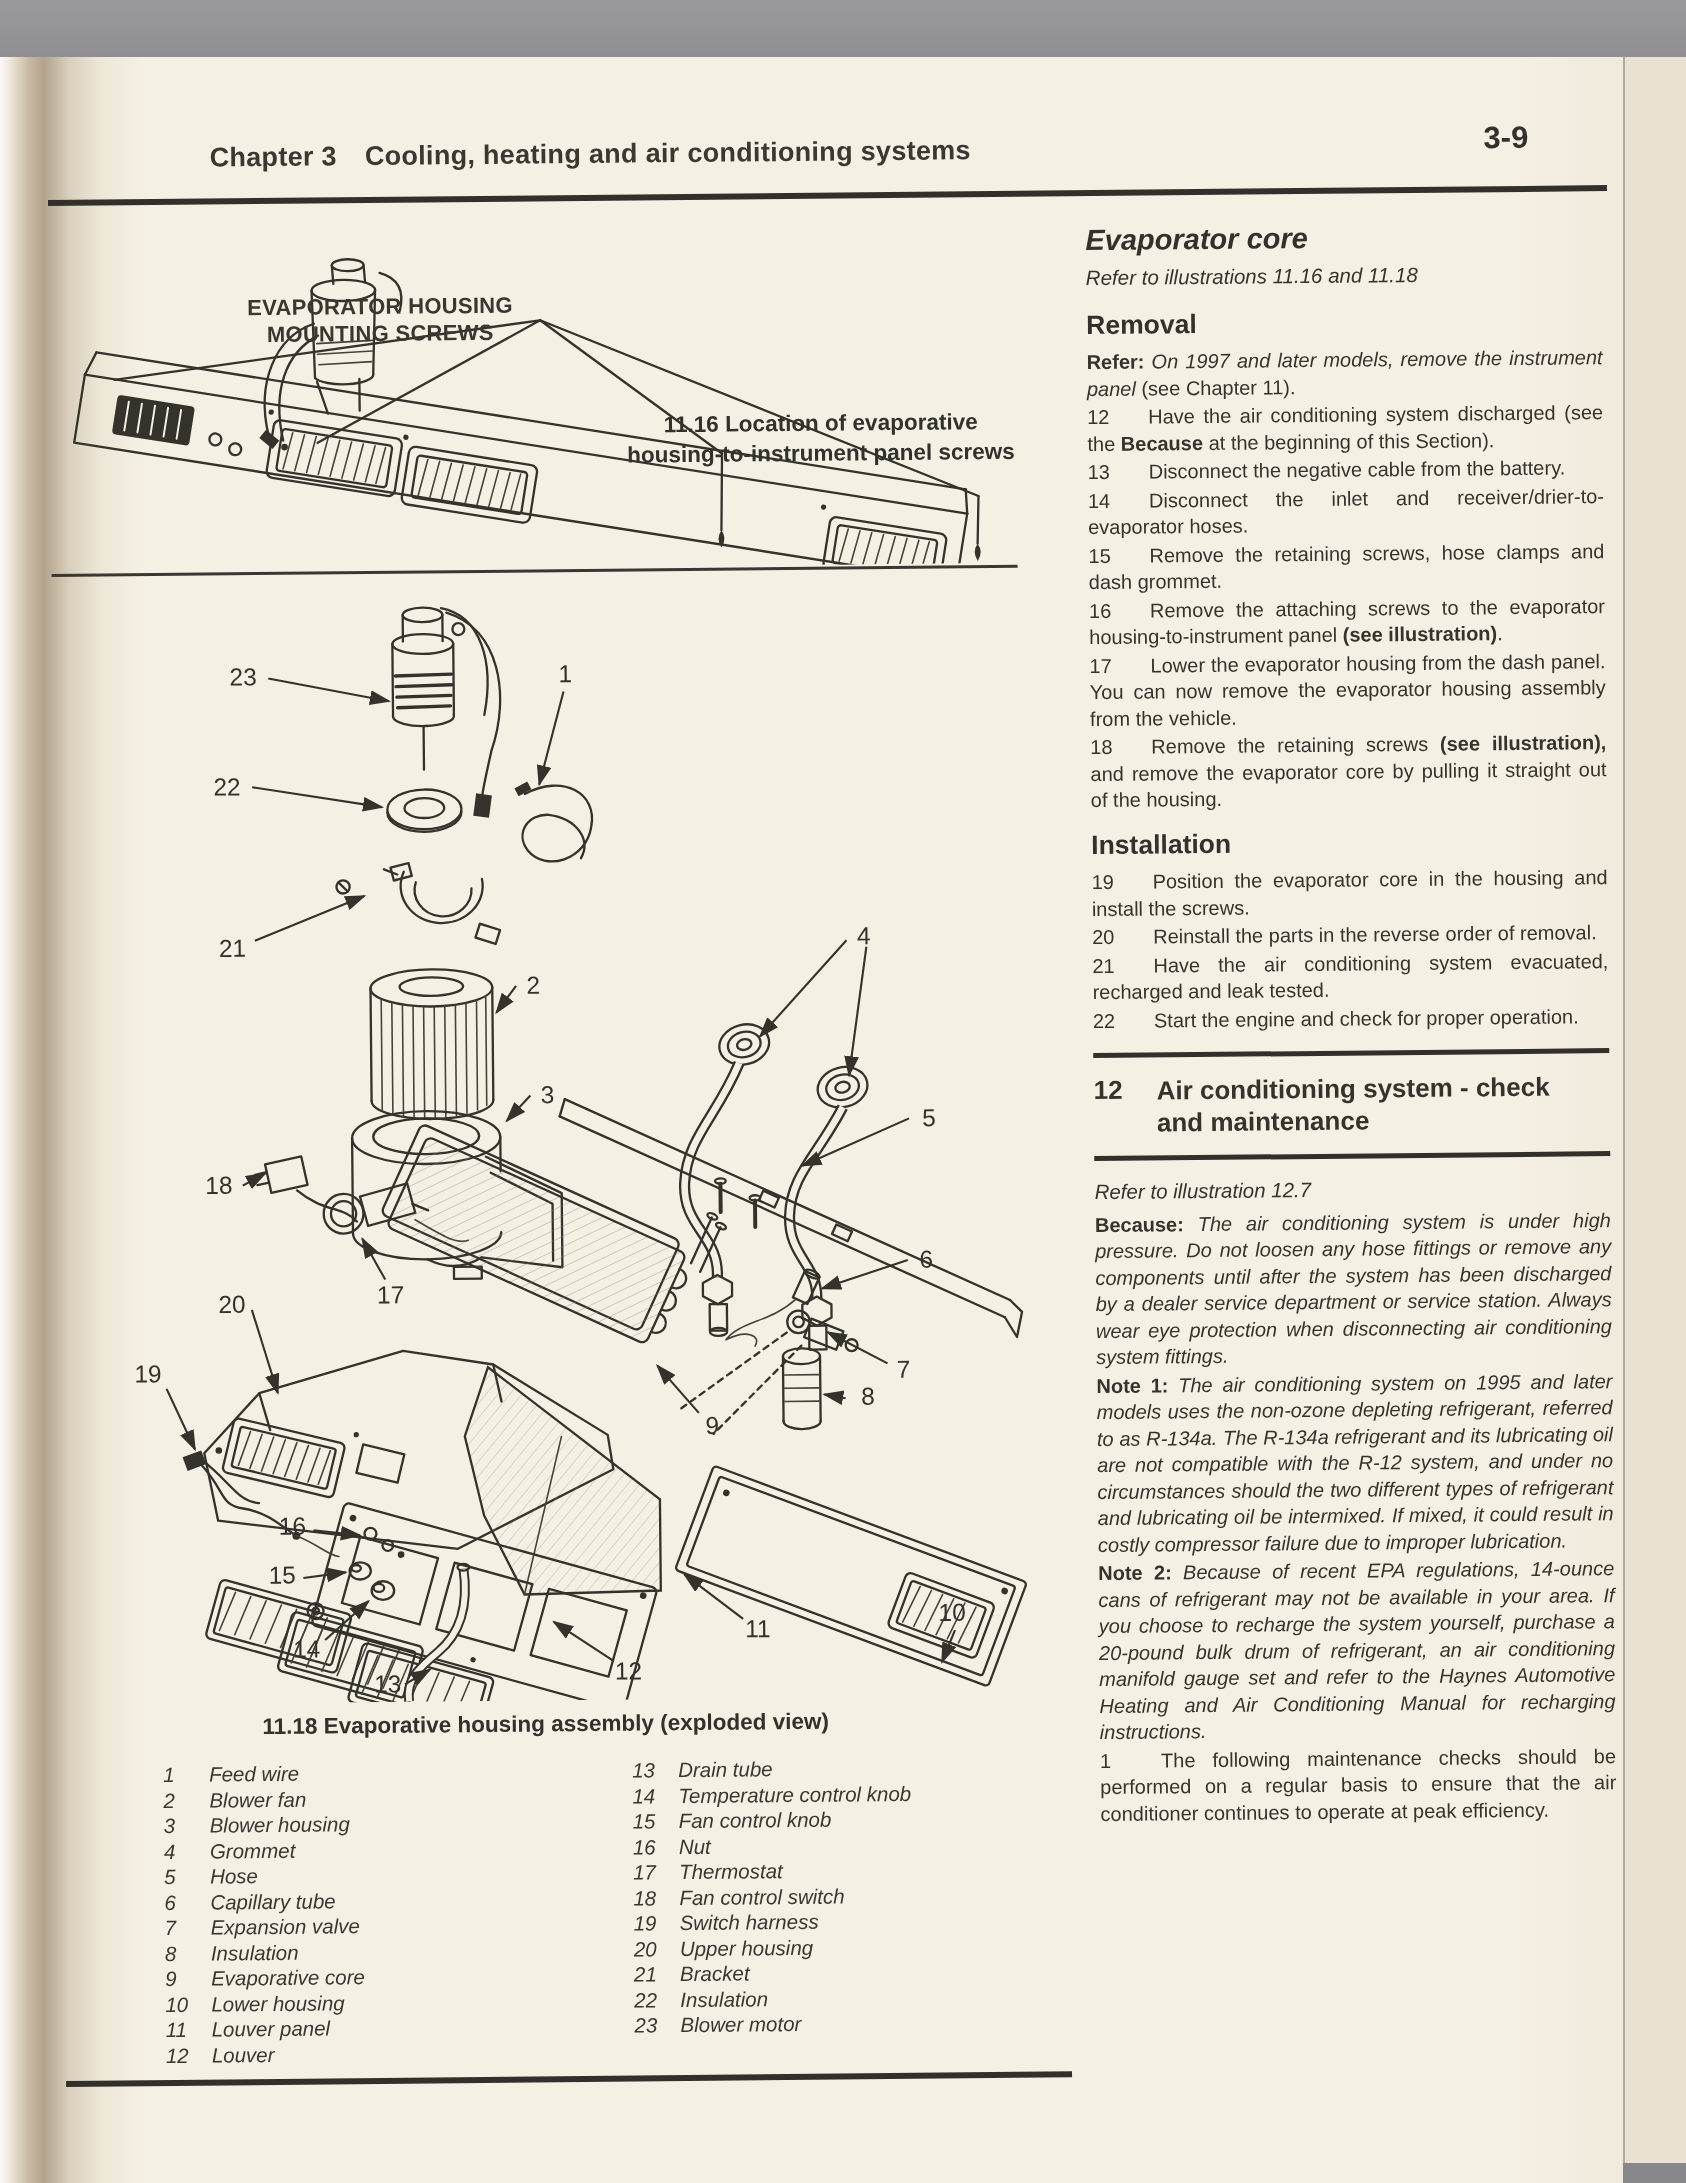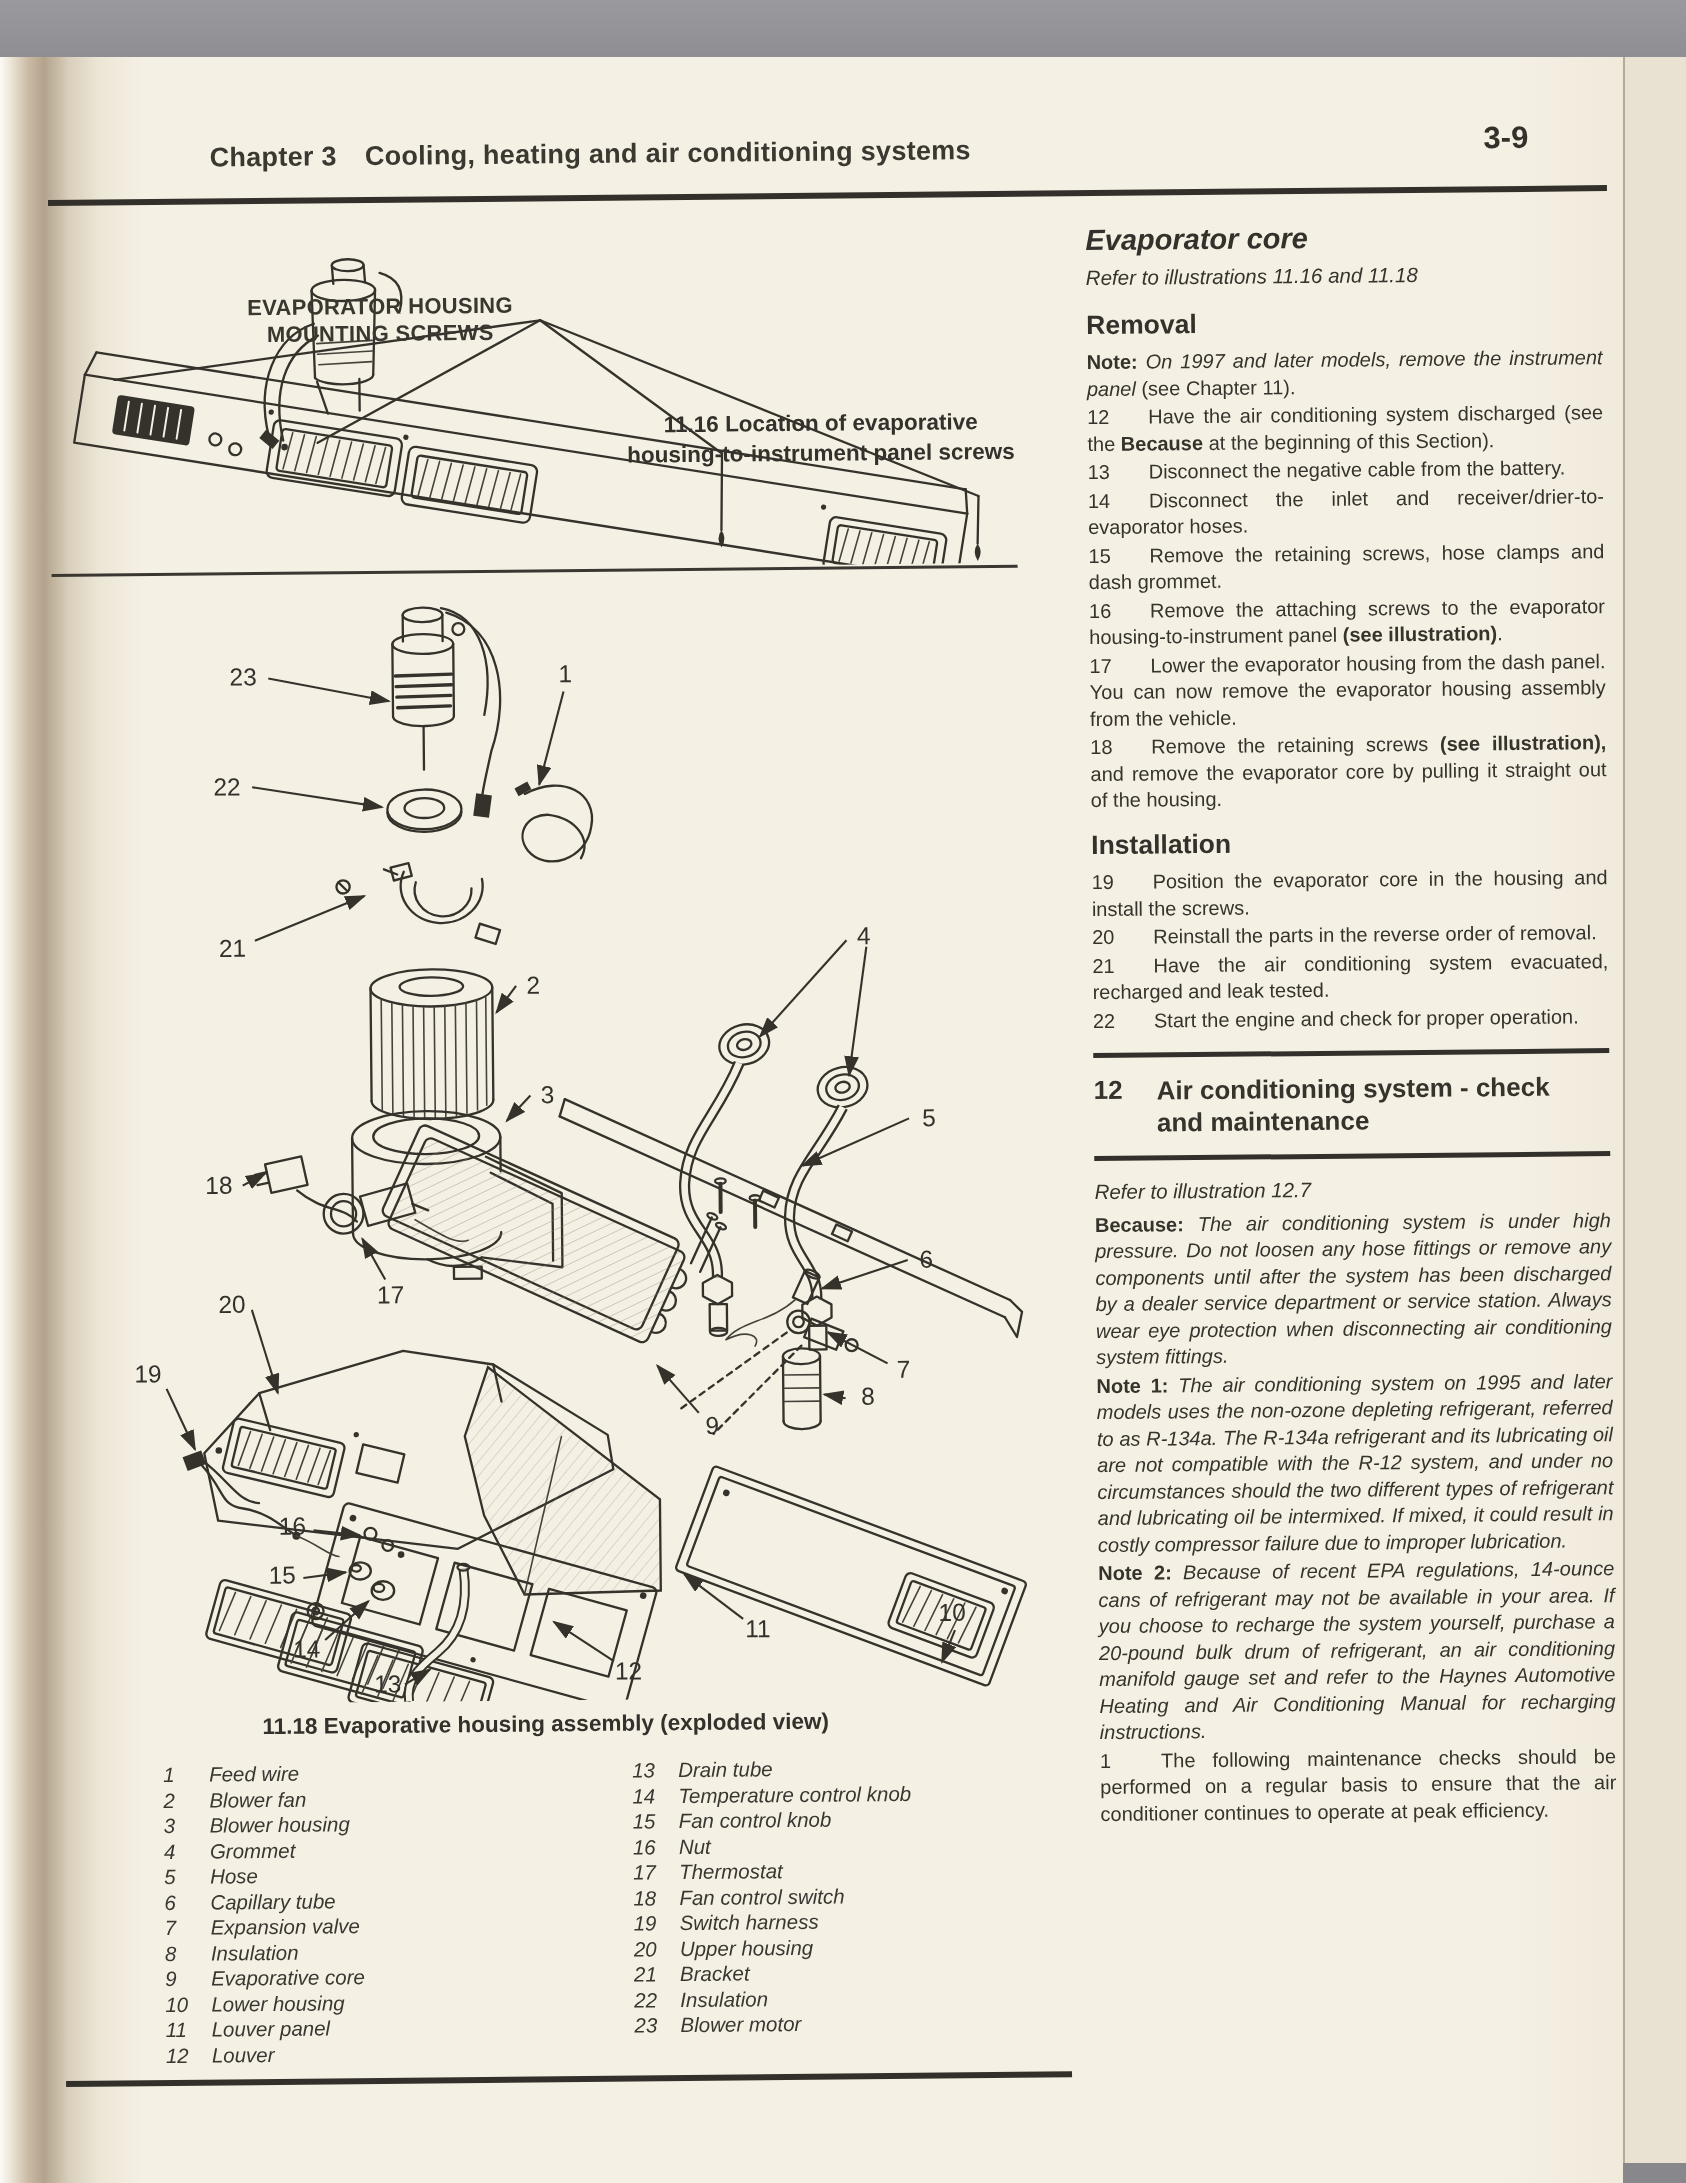--- a/index.html
+++ b/index.html
@@ -705,7 +705,7 @@
     <div class="refer">Refer to illustrations 11.16 and 11.18</div>
     <div class="h-sub">Removal</div>
     <div class="paras">
-          <p><span class="seg b">Note: </span><span class="seg i">On 1997 and later models, remove the instrument panel </span><span class="seg">(see Chapter 11).</span></p>
+          <p><span class="seg b">Refer: </span><span class="seg i">On 1997 and later models, remove the instrument panel </span><span class="seg">(see Chapter 11).</span></p>
           <p><span class="pnum">12</span><span class="seg">Have the air conditioning system discharged (see the </span><span class="seg b">Because</span><span class="seg"> at the beginning of this Section).</span></p>
           <p><span class="pnum">13</span><span class="seg">Disconnect the negative cable from the battery.</span></p>
           <p><span class="pnum">14</span><span class="seg">Disconnect the inlet and receiver/drier-to-evaporator hoses.</span></p>

